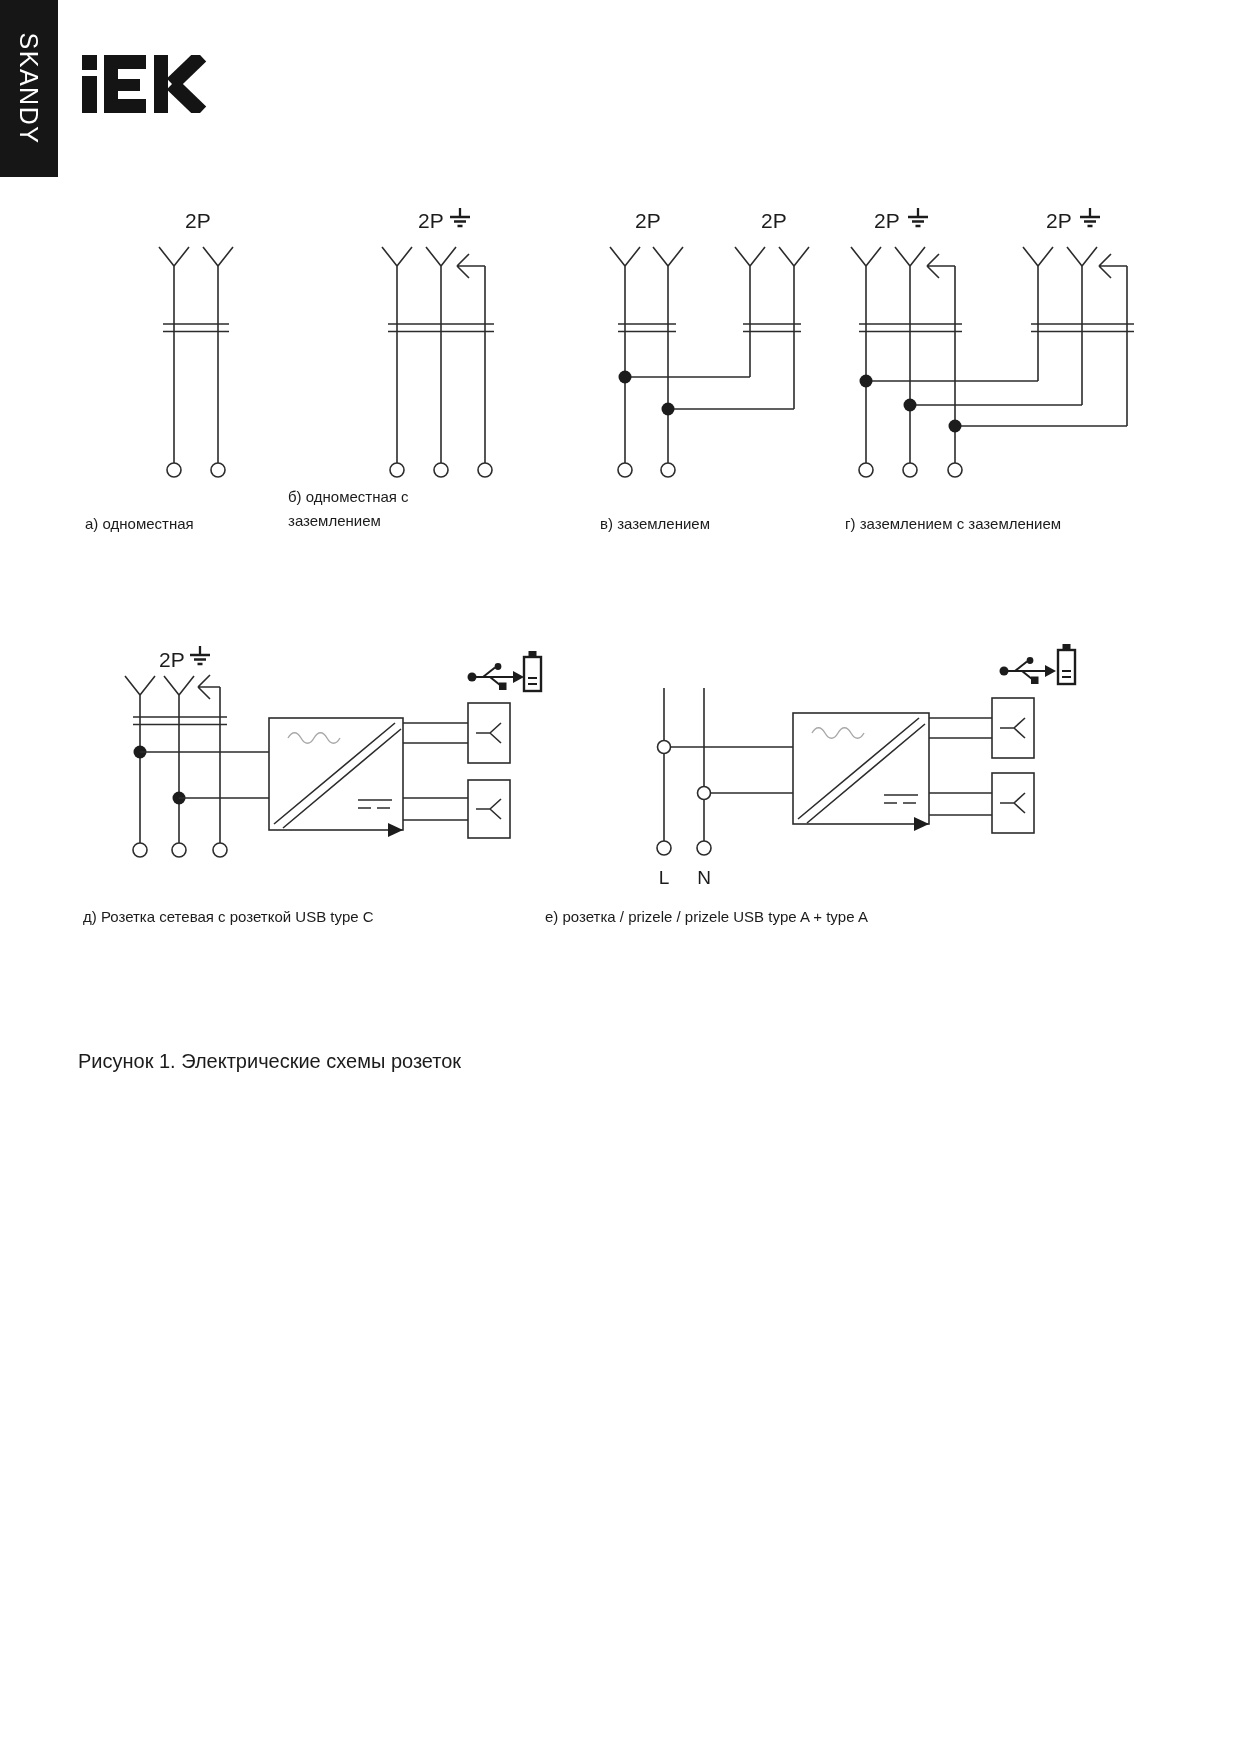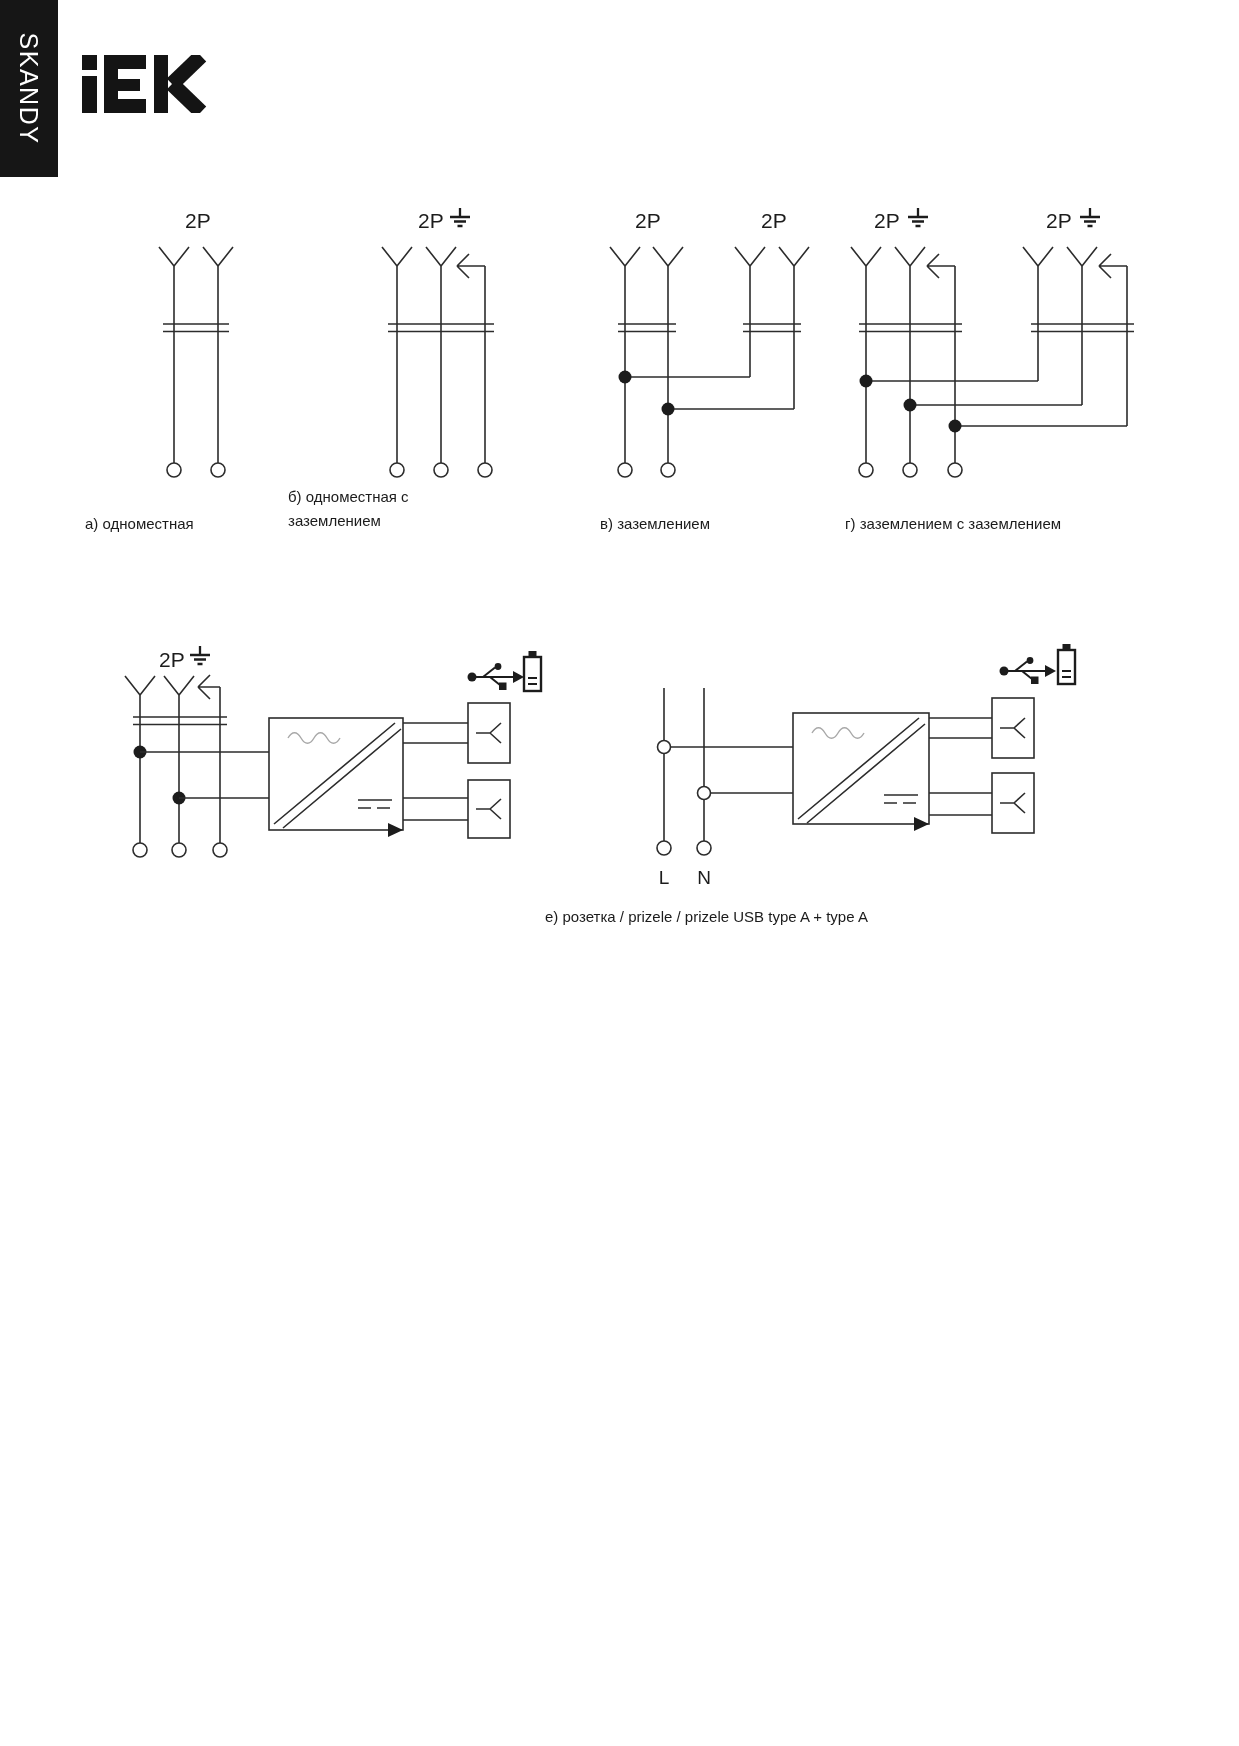--- a/index.html
+++ b/index.html
@@ -214,6 +214,7 @@
   <div class="caption" style="left:288px; top:485px; width:168px;">б) одноместная с заземлением</div>
   <div class="caption" style="left:600px; top:512px;">в) заземлением</div>
   <div class="caption" style="left:845px; top:512px;">г) заземлением с заземлением</div>
+  <div class="caption" style="left:83px;  top:905px;">д) Розетка сетевая с розеткой USB type C</div>
   <div class="caption" style="left:545px; top:905px;">е) розетка / prizele / prizele USB type A + type A</div>
 
 </div>

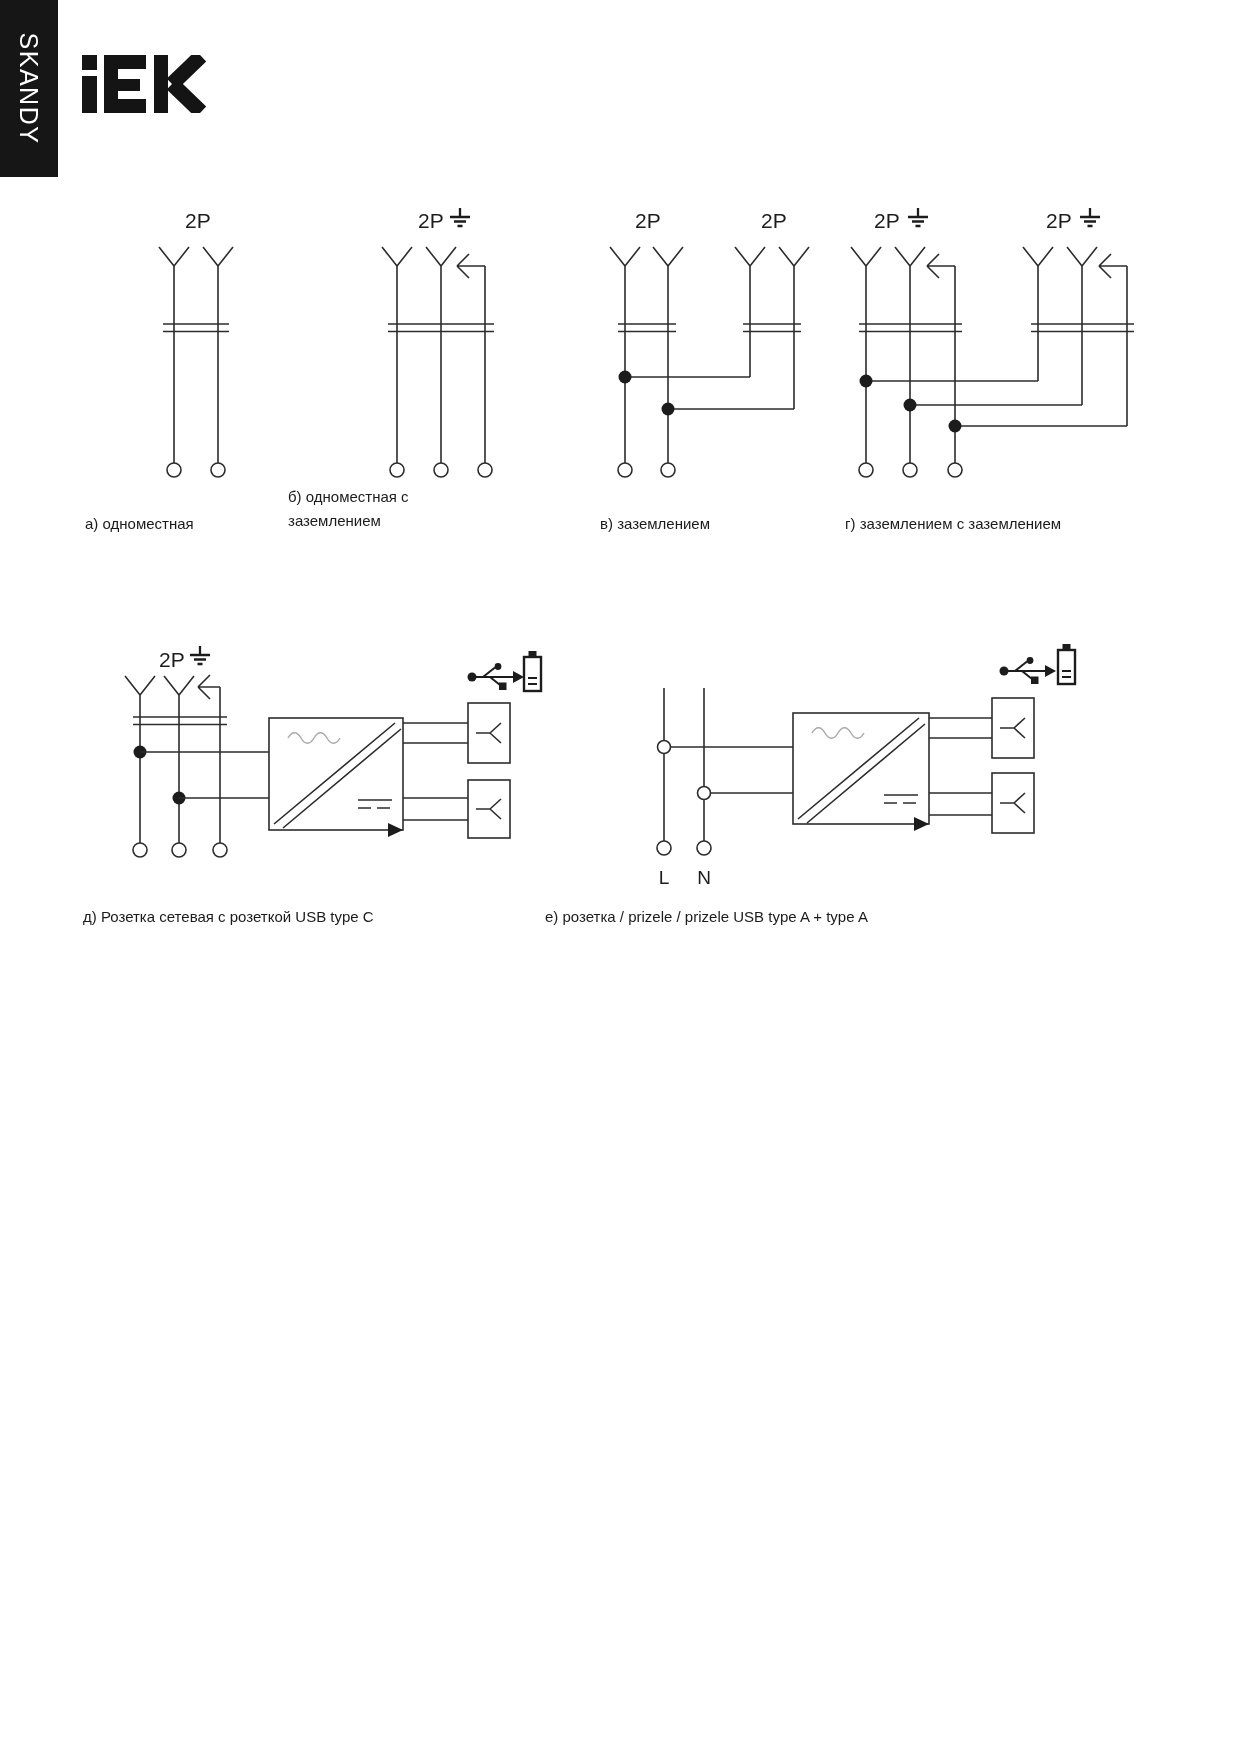--- a/index.html
+++ b/index.html
@@ -217,6 +217,7 @@
   <div class="caption" style="left:83px;  top:905px;">д) Розетка сетевая с розеткой USB type C</div>
   <div class="caption" style="left:545px; top:905px;">е) розетка / prizele / prizele USB type A + type A</div>
 
+  <div class="figure-caption">Рисунок 1. Электрические схемы розеток</div>
 </div>
 
 </body></html>

